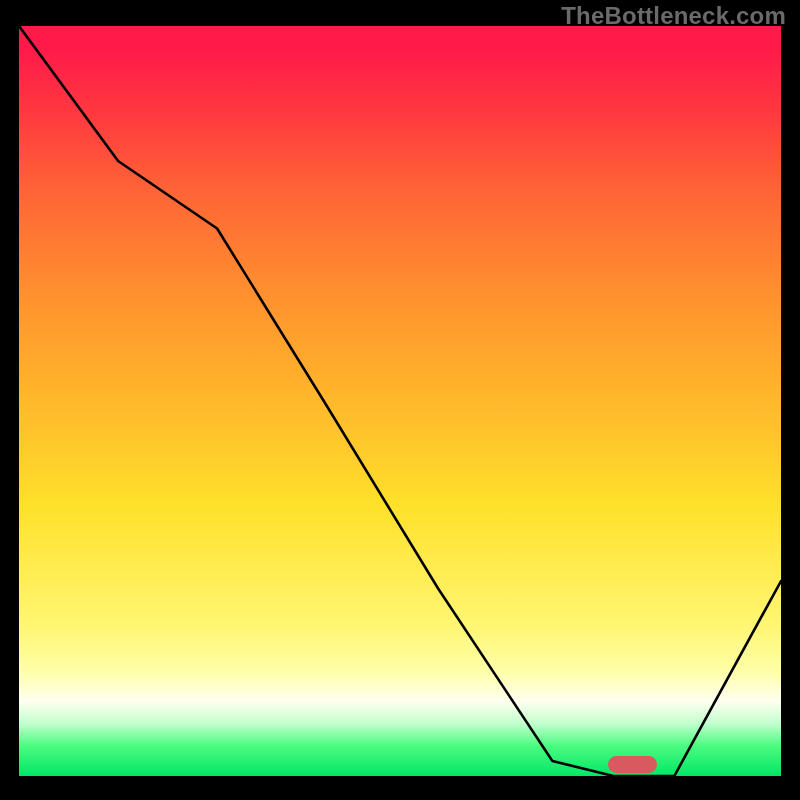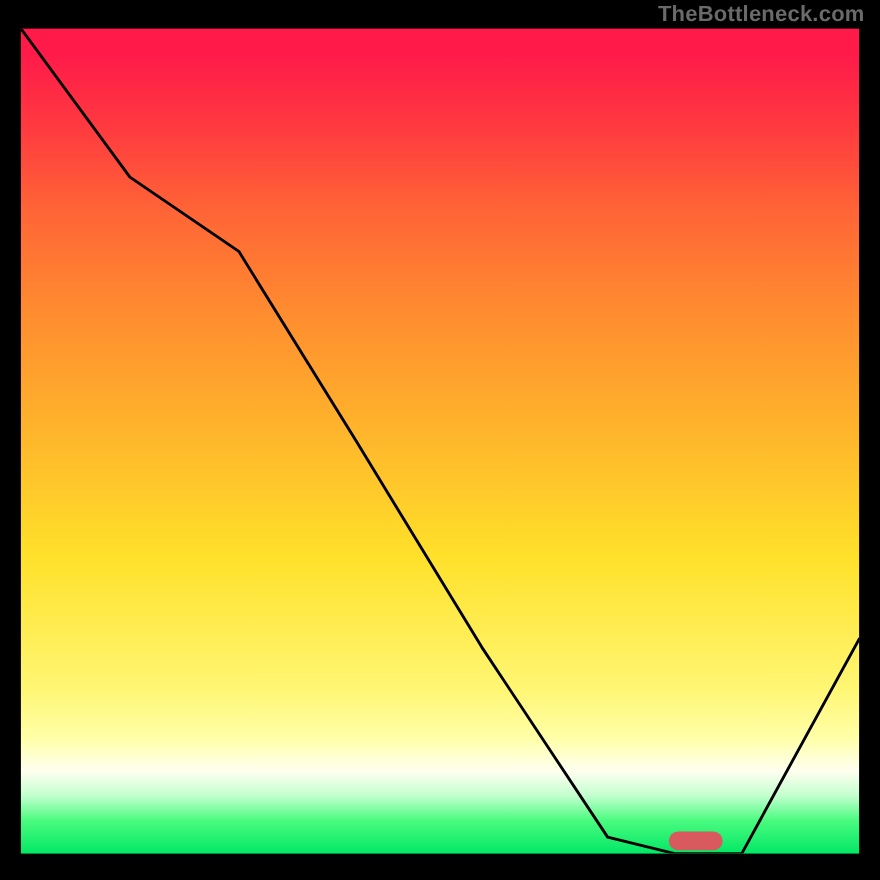--- a/index.html
+++ b/index.html
@@ -21,7 +21,7 @@
     top: 2px;
     right: 14px;
     font-family: Arial, Helvetica, sans-serif;
-    font-size: 20px;
+    font-size: 24px;
     font-weight: bold;
     color: #6a6a6a;
     letter-spacing: 0.2px;

